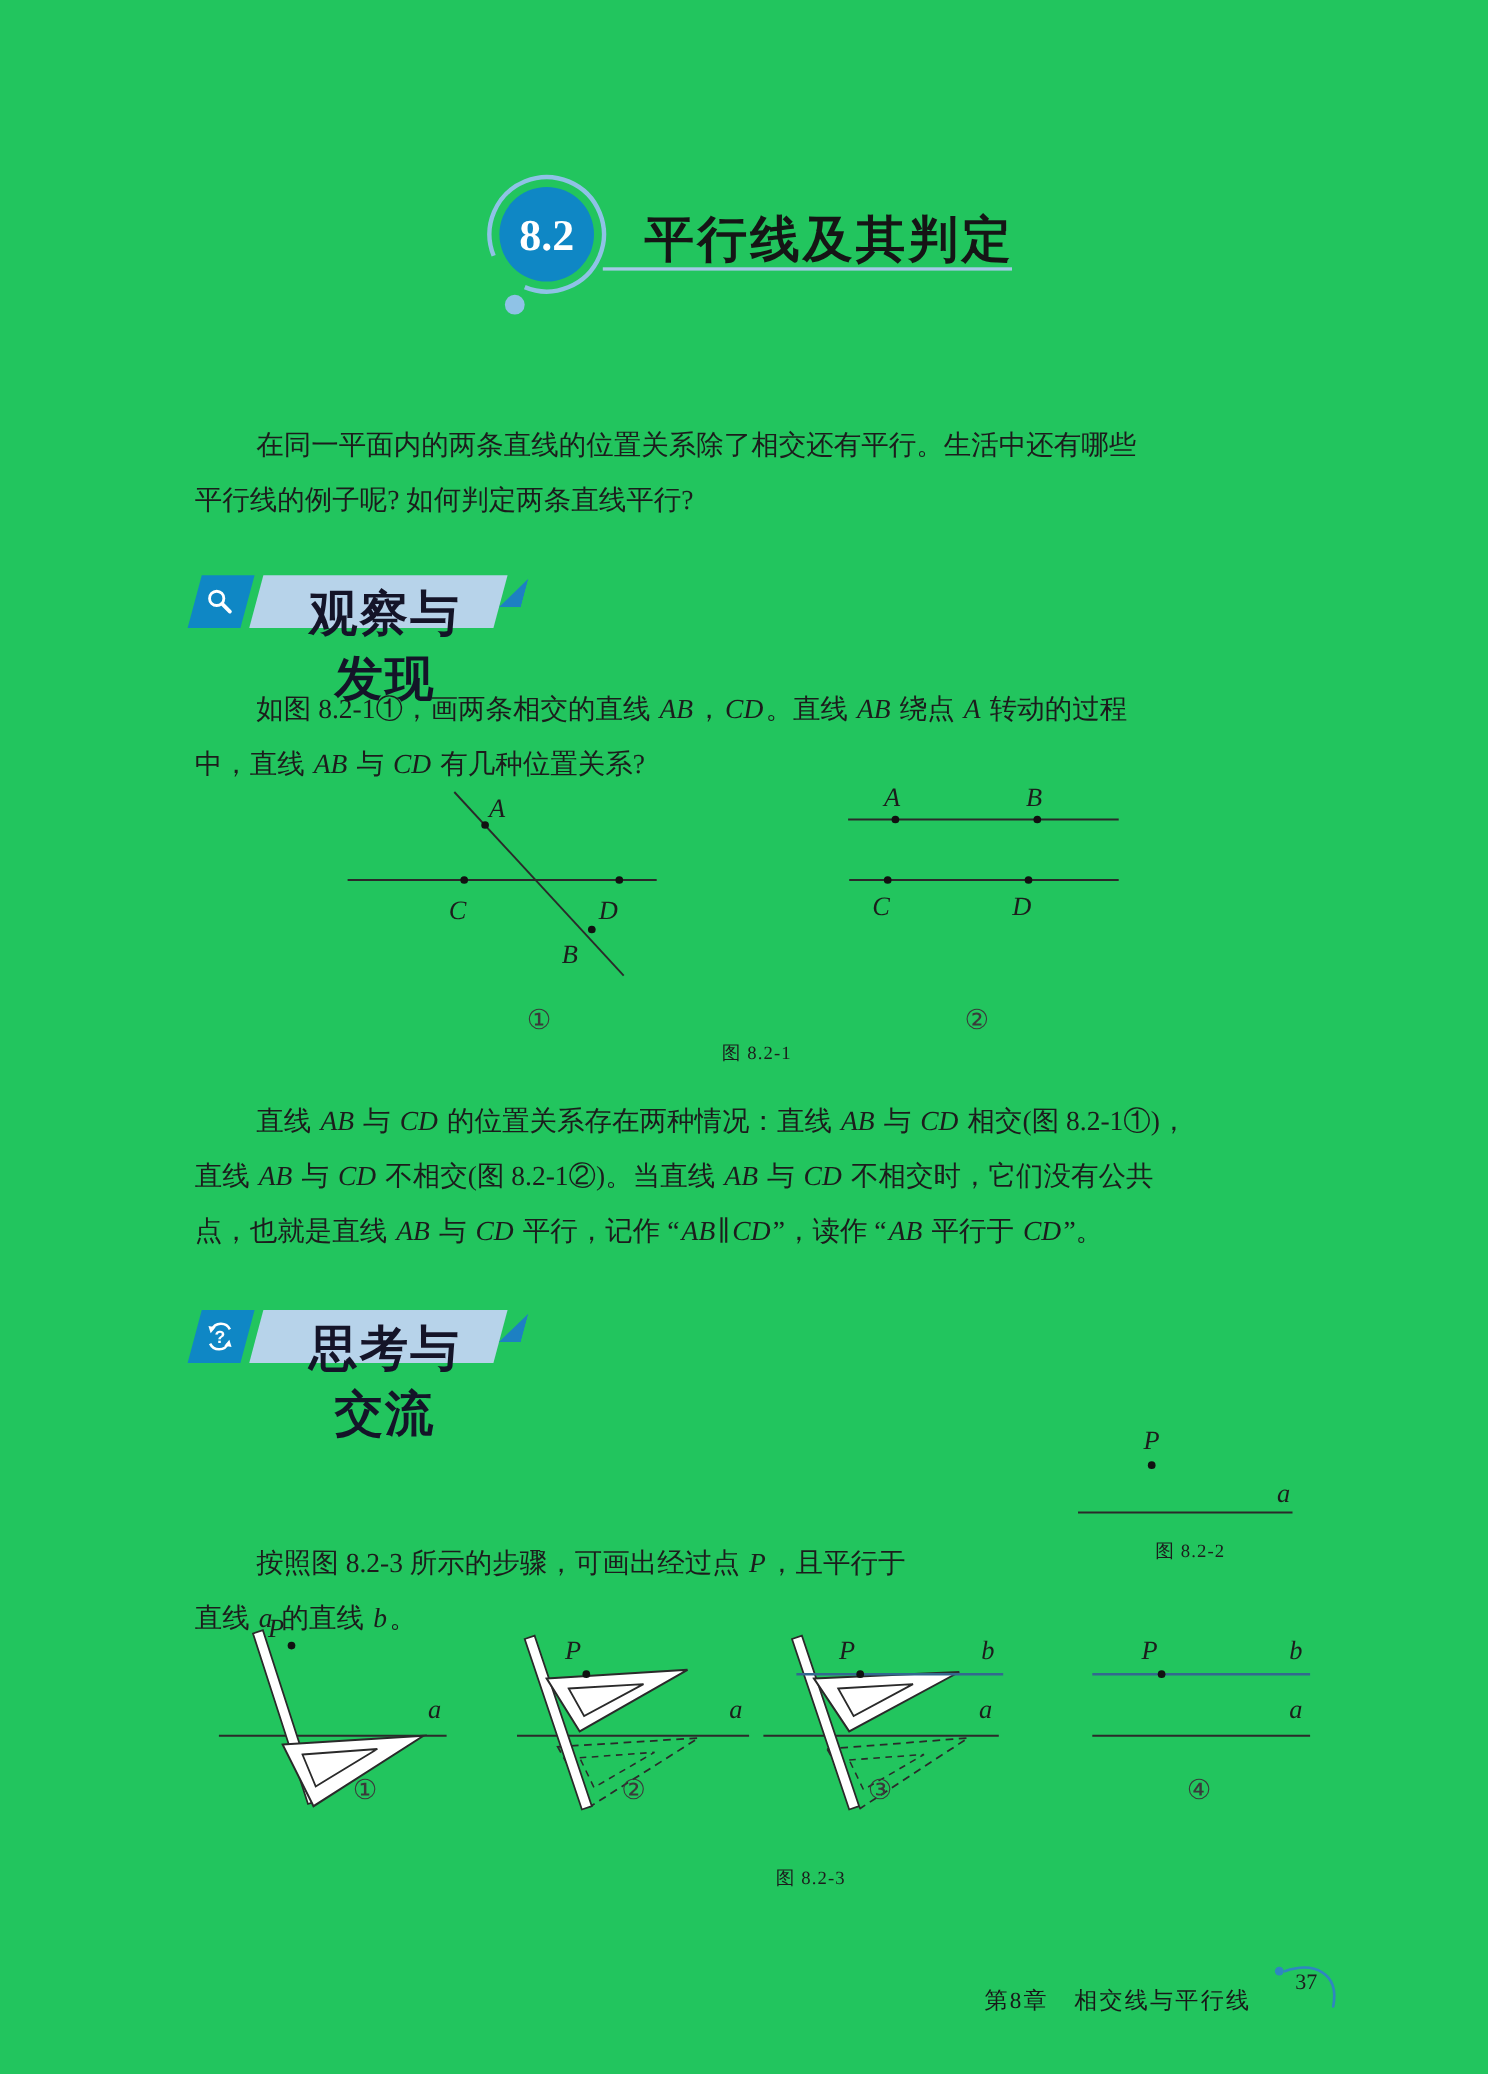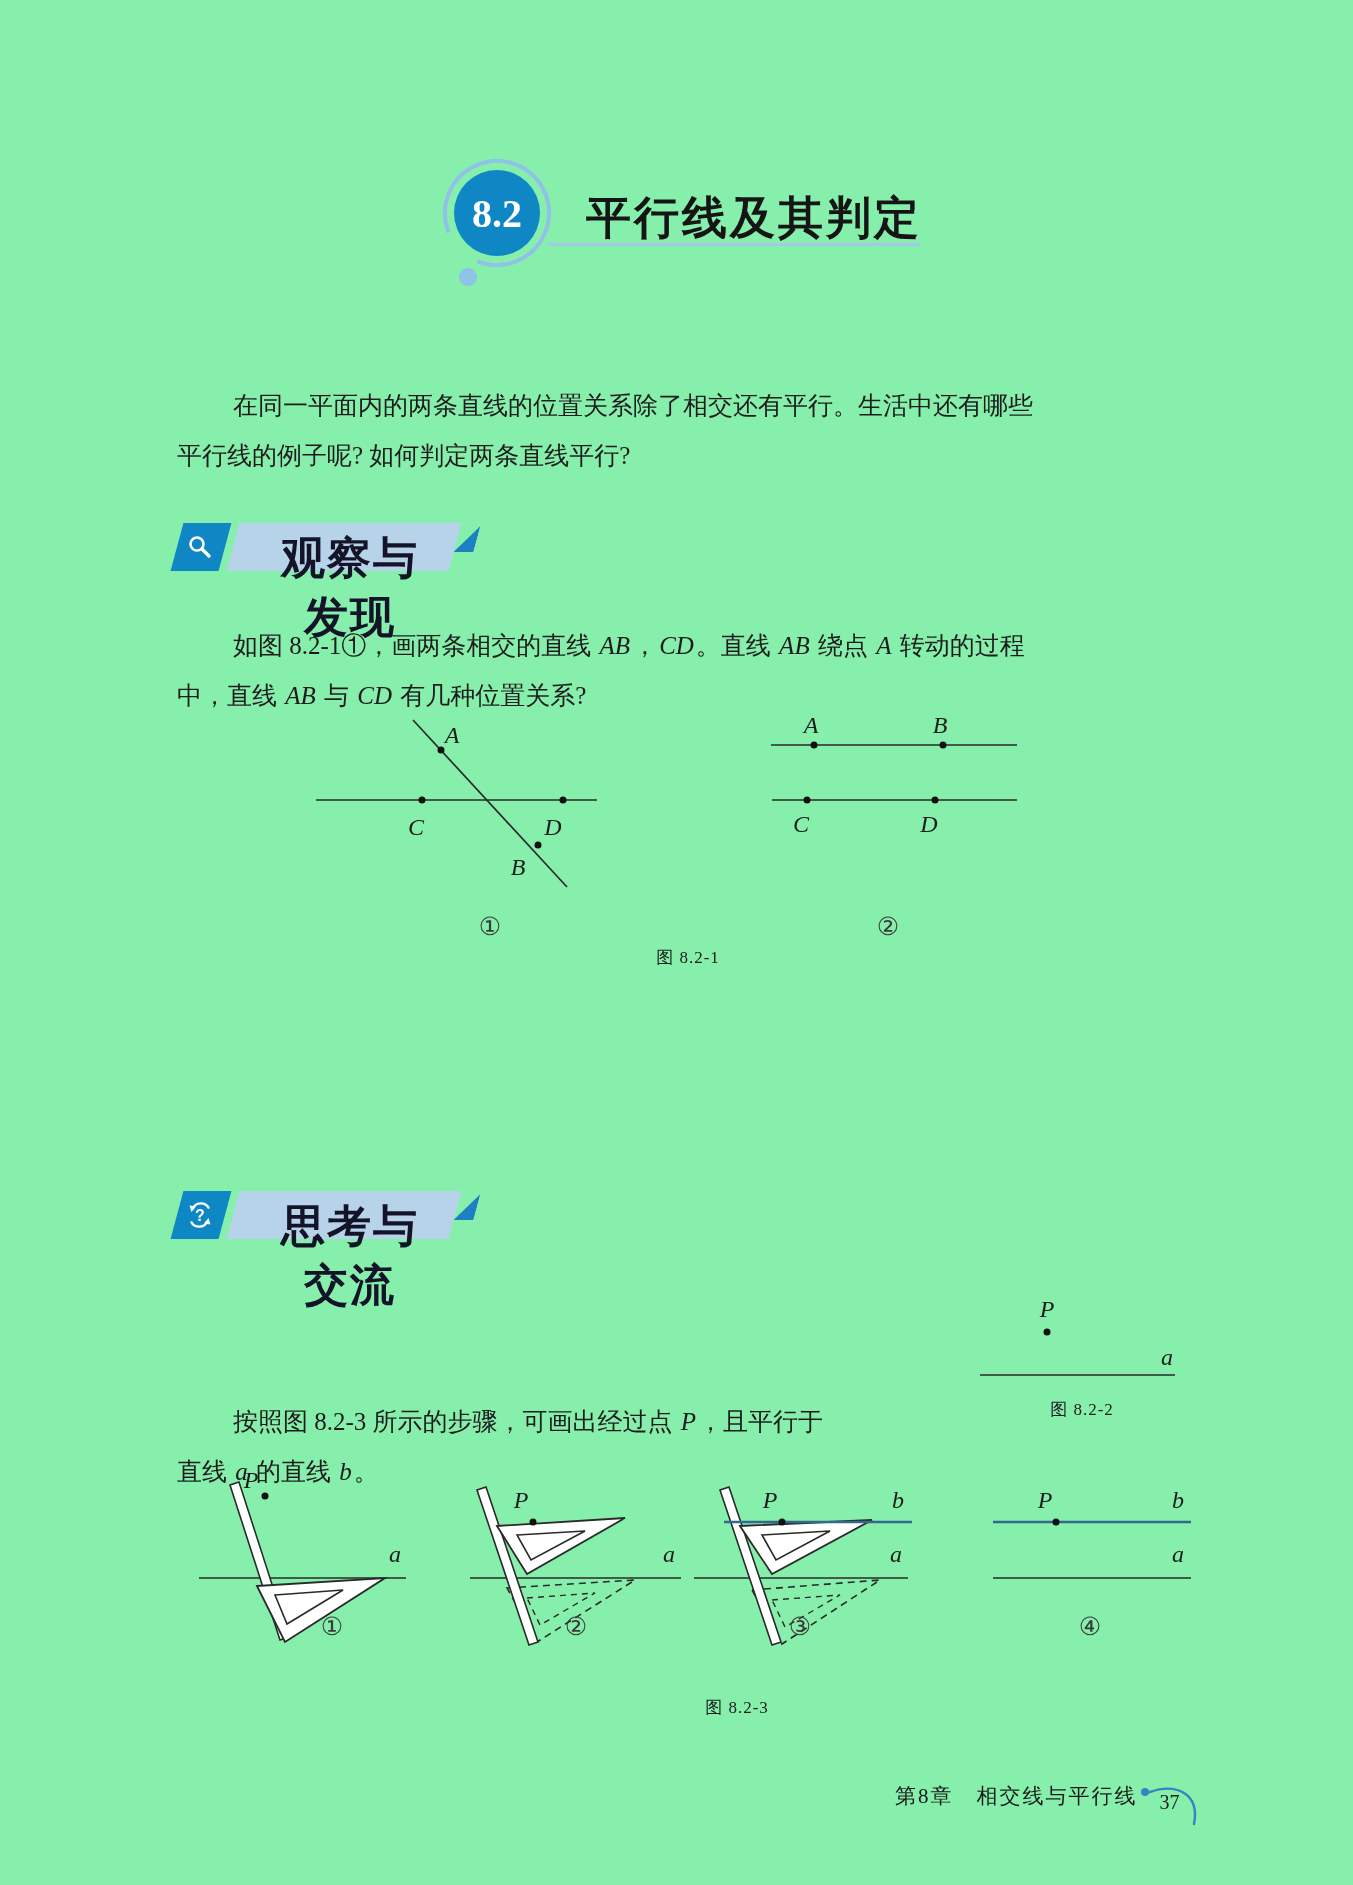--- a/index.html
+++ b/index.html
@@ -3,7 +3,7 @@
 <meta charset="utf-8">
 <style>
   html,body{margin:0;padding:0;background:#ffffff;}
-  .page{position:relative;width:1353px;height:1885px;background:#86efac;overflow:hidden;
+  .page{position:relative;width:1353px;height:1885px;background:#22c55e;overflow:hidden;
         font-family:"Liberation Serif","DejaVu Serif",serif;color:#1c1c1c;}
   
   .badge-svg{position:absolute;left:430px;top:145px;}

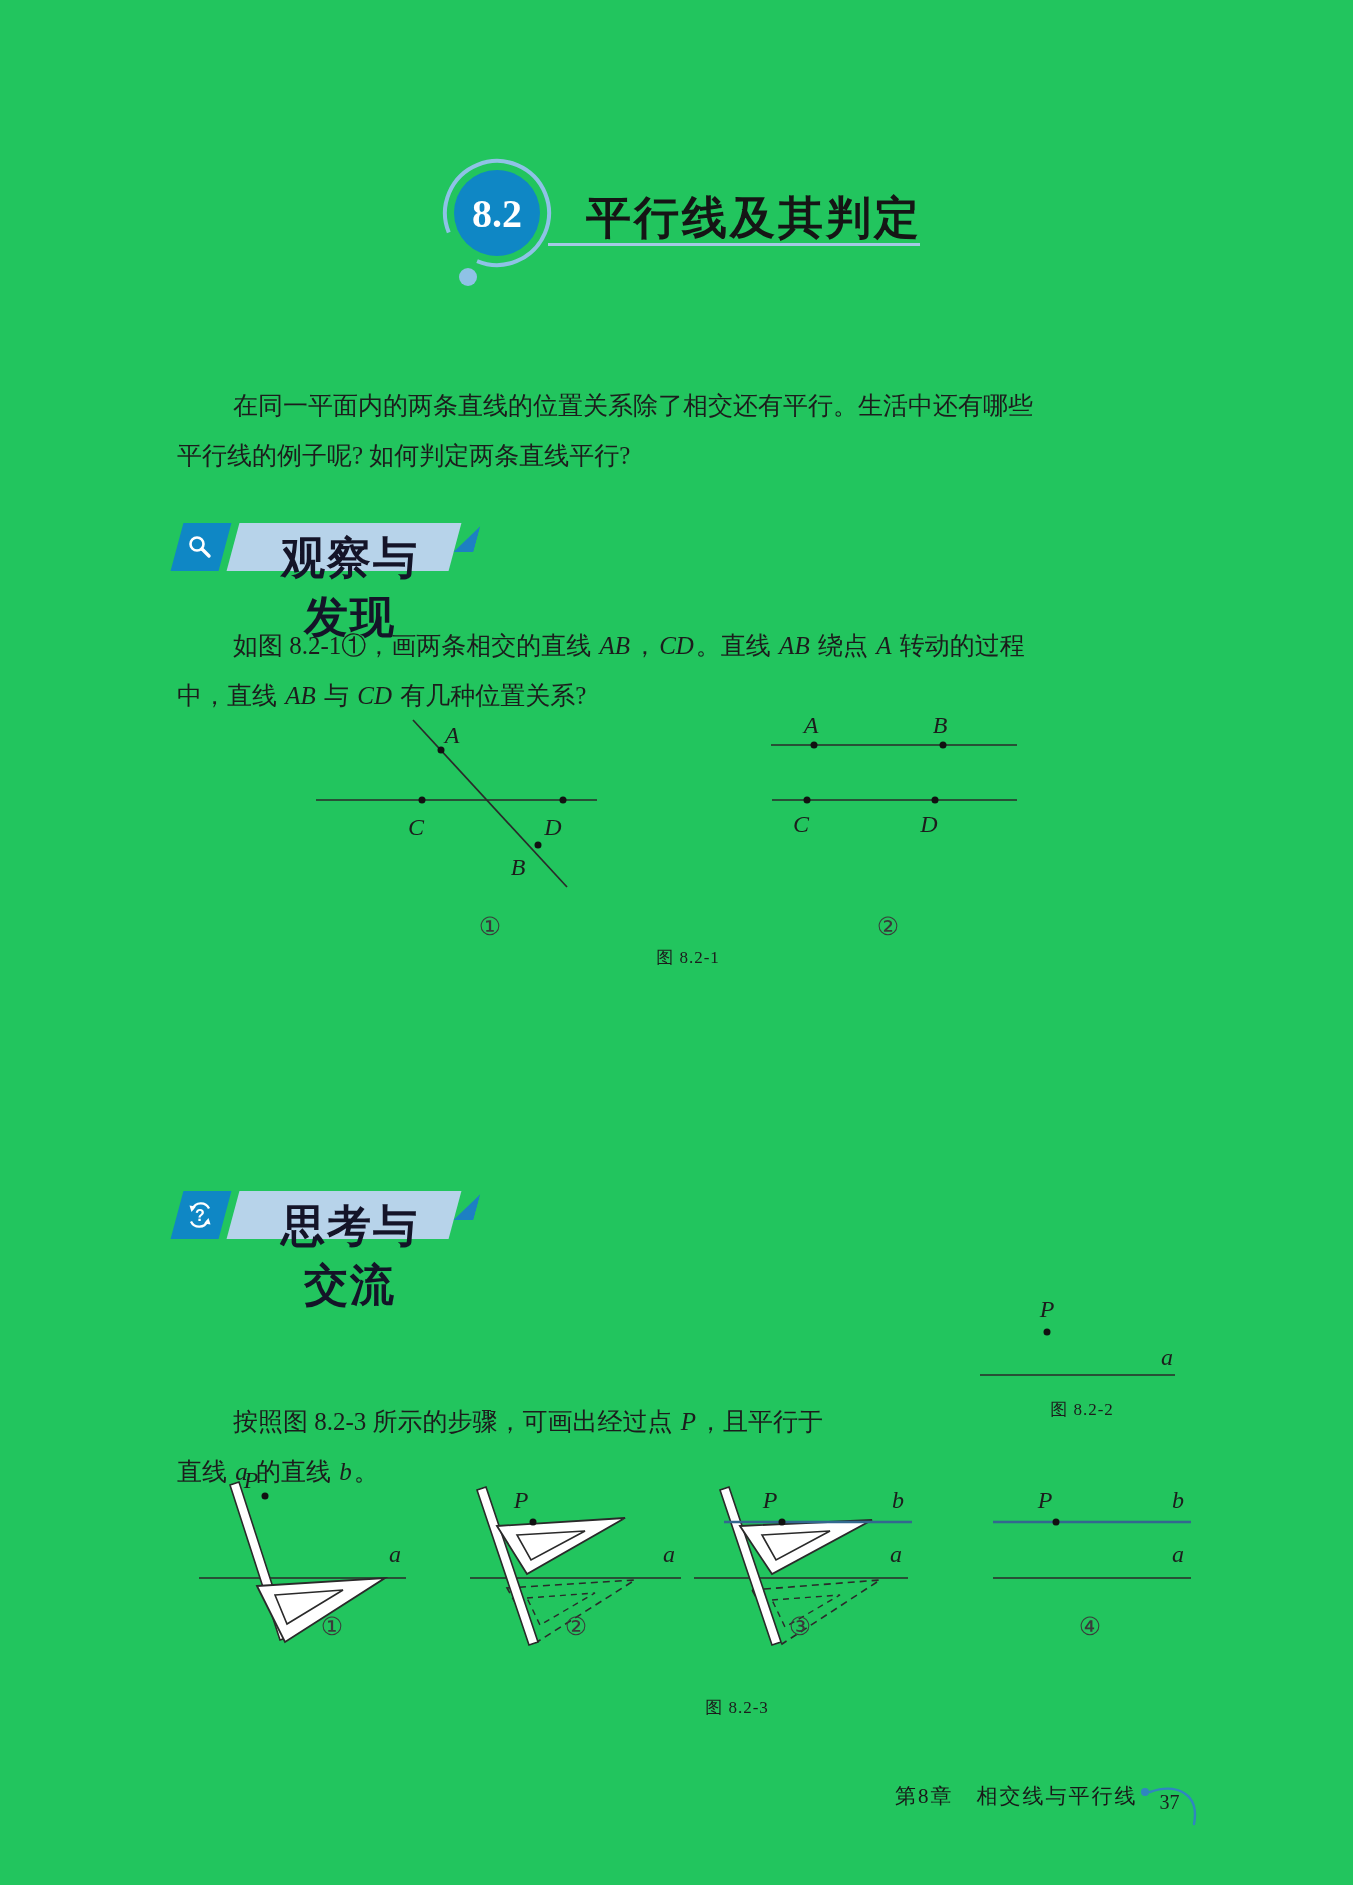--- a/index.html
+++ b/index.html
@@ -107,6 +107,7 @@
   <span class="fig-label" style="left:888px;top:912px;">②</span>
   <span class="fig-caption" style="left:688px;top:946px;">图 8.2-1</span>
 
+  <p class="para p-conclusion">直线 <i>AB</i> 与 <i>CD</i> 的位置关系存在两种情况：直线 <i>AB</i> 与 <i>CD</i> 相交(图 8.2-1①)，<br>直线 <i>AB</i> 与 <i>CD</i> 不相交(图 8.2-1②)。当直线 <i>AB</i> 与 <i>CD</i> 不相交时，它们没有公共<br>点，也就是直线 <i>AB</i> 与 <i>CD</i> 平行，记作 “<i>AB</i>∥<i>CD</i>”，读作 “<i>AB</i> 平行于 <i>CD</i>”。</p>
 
   <div class="banner banner-think">
     <div class="icon-box"></div>

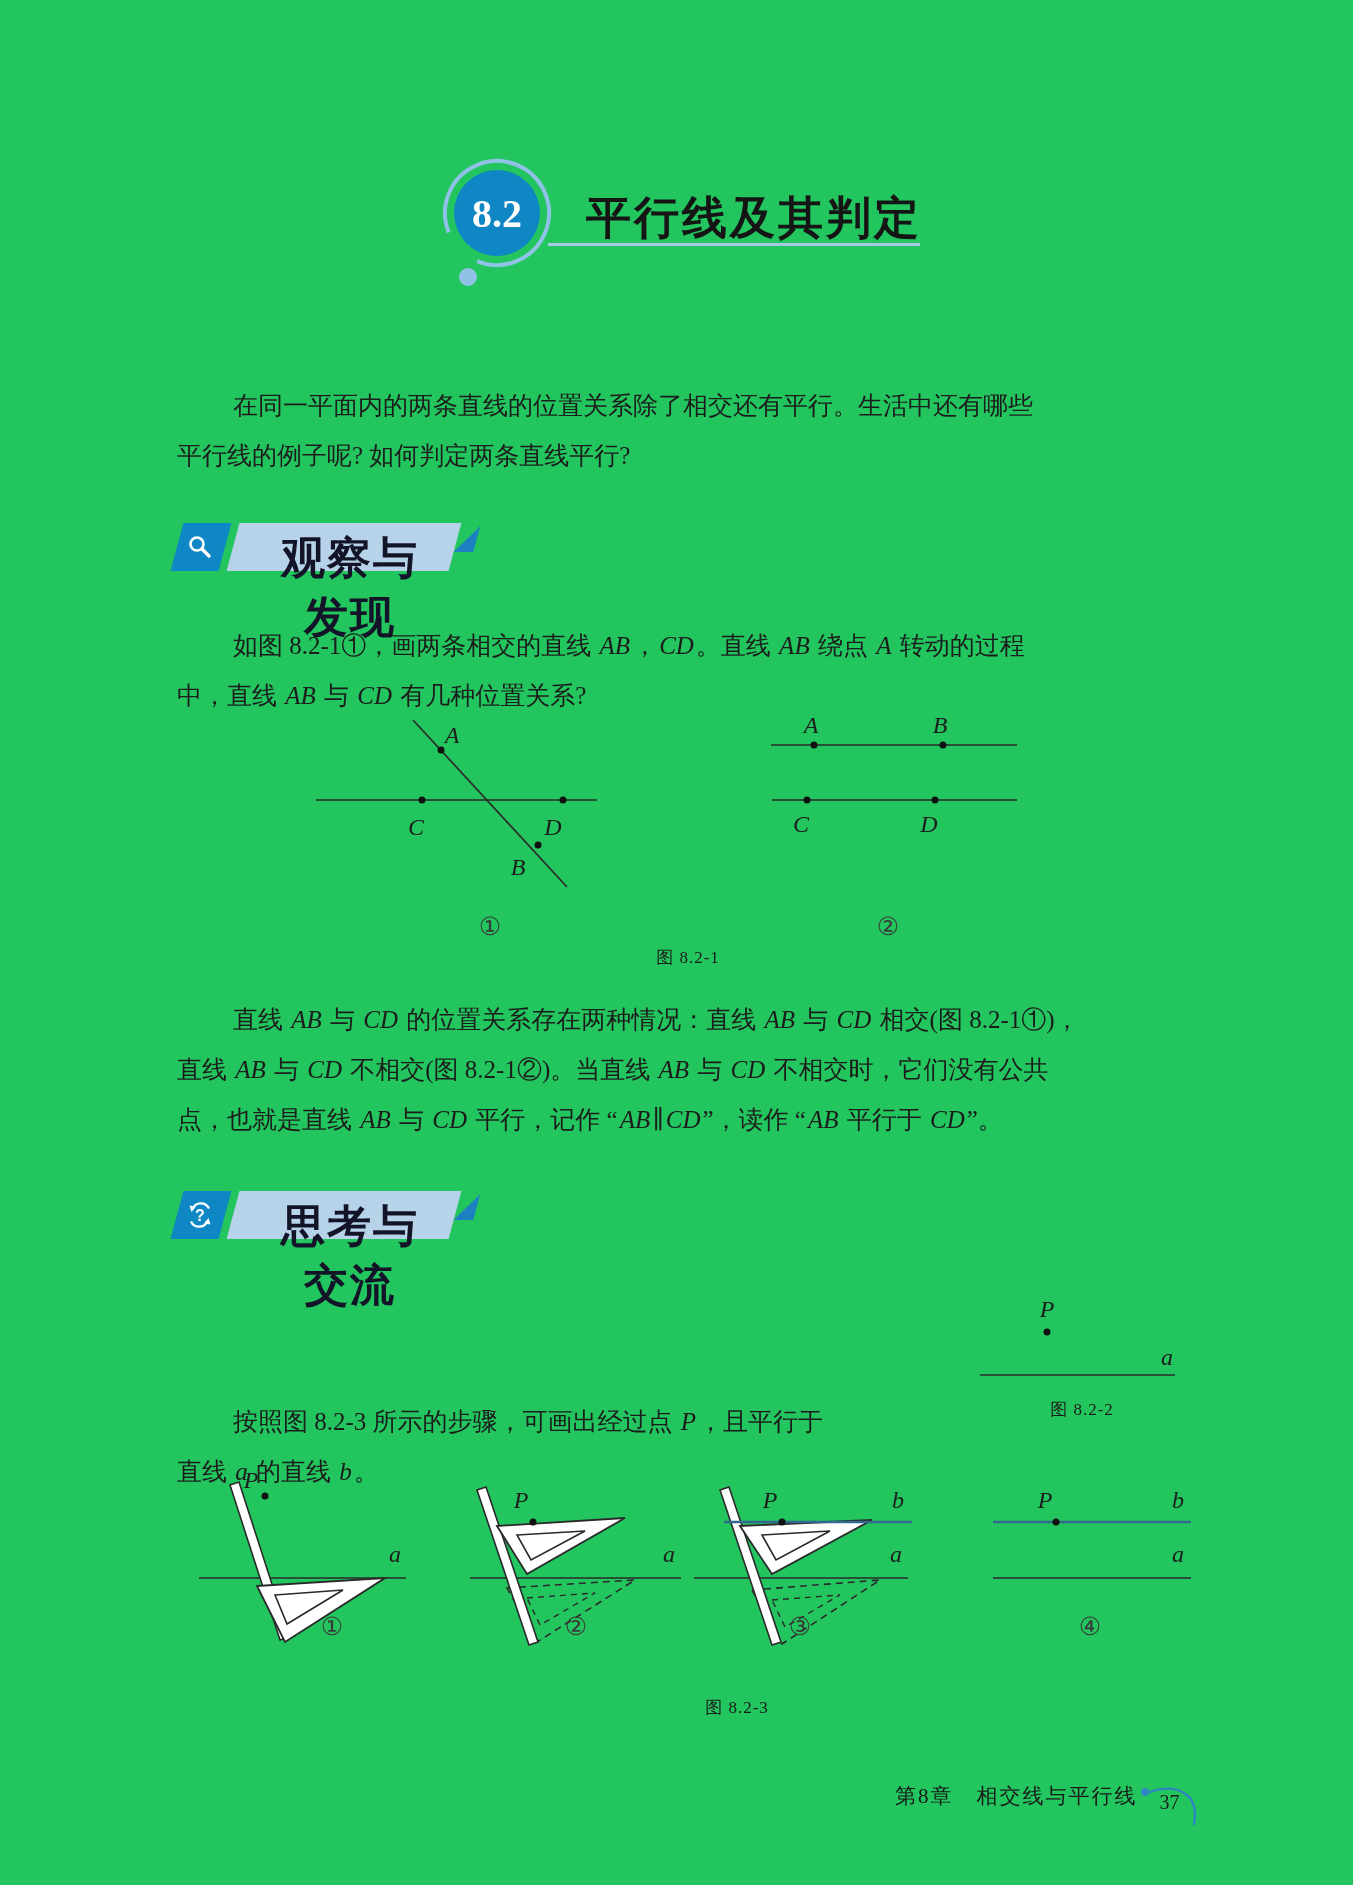--- a/index.html
+++ b/index.html
@@ -40,7 +40,7 @@
   svg text.pt{font-family:"Liberation Serif","DejaVu Serif",serif;font-style:italic;
         font-size:24px;fill:#1c1c1c;}
   
-  .footer{position:absolute;left:895px;top:1782px;display:flex;align-items:flex-start;}
+  .footer{position:absolute;left:895px;top:1782px;display:flex;align-items:flex-end;gap:18px;}
   .footer .chapter{font-size:21px;color:#181818;letter-spacing:2px;}
   .pageno-wrap{position:relative;width:74px;height:50px;}
   .pageno-wrap .num{position:absolute;left:22px;top:9px;font-size:20px;color:#1c1c1c;}

